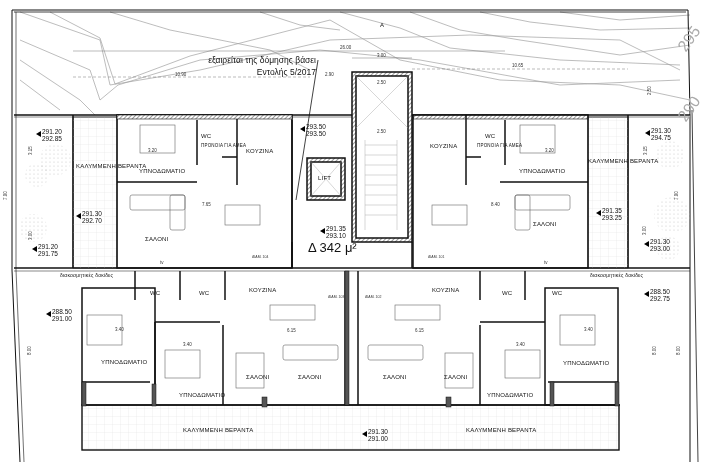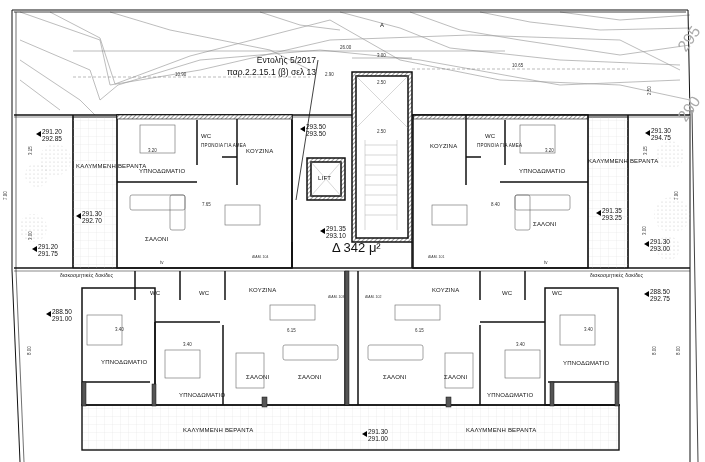--- a/index.html
+++ b/index.html
@@ -180,6 +180,7 @@
 </svg>
 
 <div class="note">
+  <div>εξαιρείται της δόμησης βάσει</div>
   <div>Εντολής 5/2017</div>
   <div>παρ.2.2.15.1 (β) σελ 13</div>
 </div>

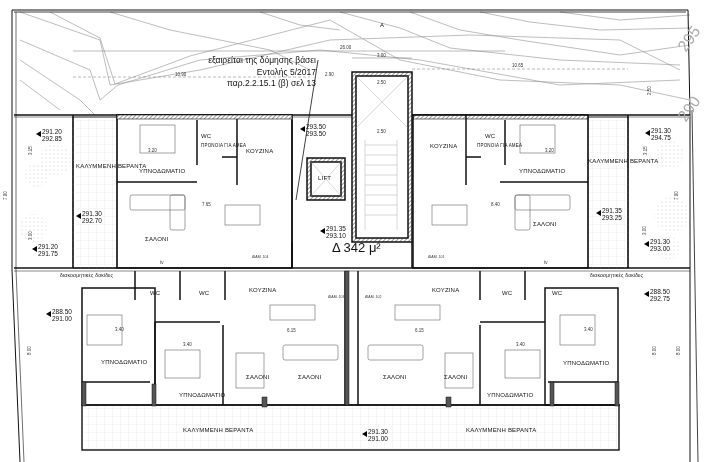--- a/index.html
+++ b/index.html
@@ -182,7 +182,6 @@
 <div class="note">
   <div>εξαιρείται της δόμησης βάσει</div>
   <div>Εντολής 5/2017</div>
-  <div>παρ.2.2.15.1 (β) σελ 13</div>
 </div>
 
 <div class="lbl" style="left:380px;top:22px;">A</div>

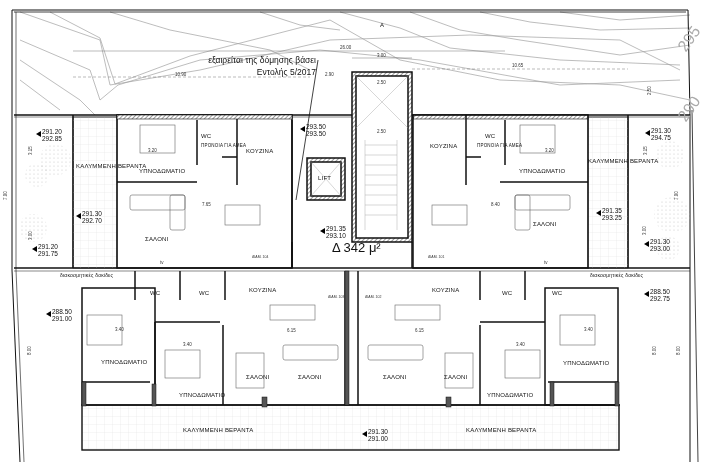--- a/index.html
+++ b/index.html
@@ -11,7 +11,7 @@
   .lvl{position:absolute;font-size:6.5px;line-height:7px;white-space:nowrap;color:#111;}
   .lvl .mk{position:absolute;left:-6px;top:3px;width:0;height:0;border-top:3px solid transparent;border-bottom:3px solid transparent;border-right:5px solid #000;}
   .note{position:absolute;left:198px;top:55px;font-size:8.5px;line-height:11.5px;text-align:right;width:118px;color:#111;}
-  .area{position:absolute;left:332px;top:240px;font-size:13px;color:#111;}
+  .area{position:absolute;left:308px;top:240px;font-size:13px;color:#111;}
   .contour{position:absolute;font-size:16px;color:#aaa;transform:rotate(-55deg);}
 </style>
 </head>

